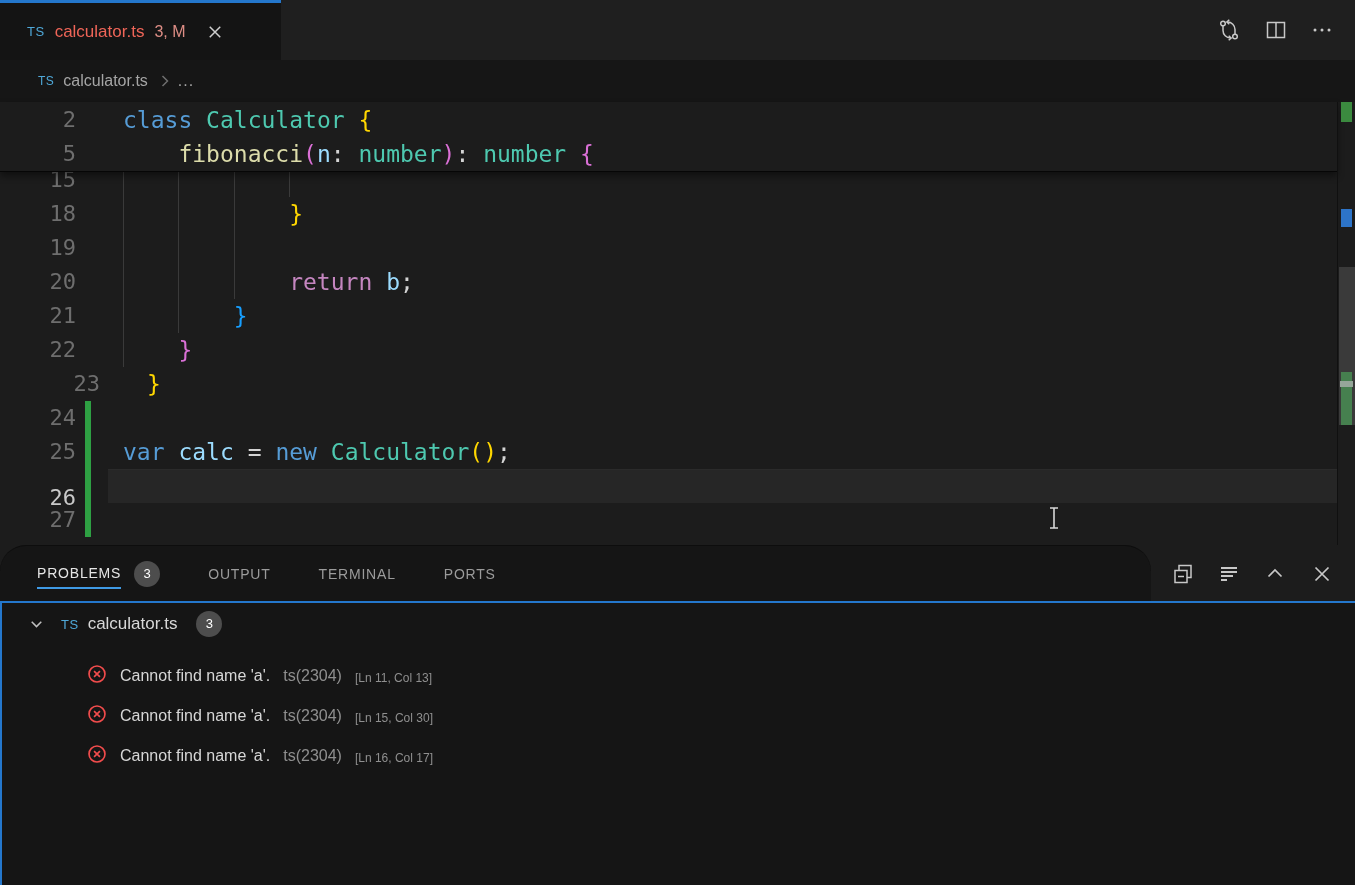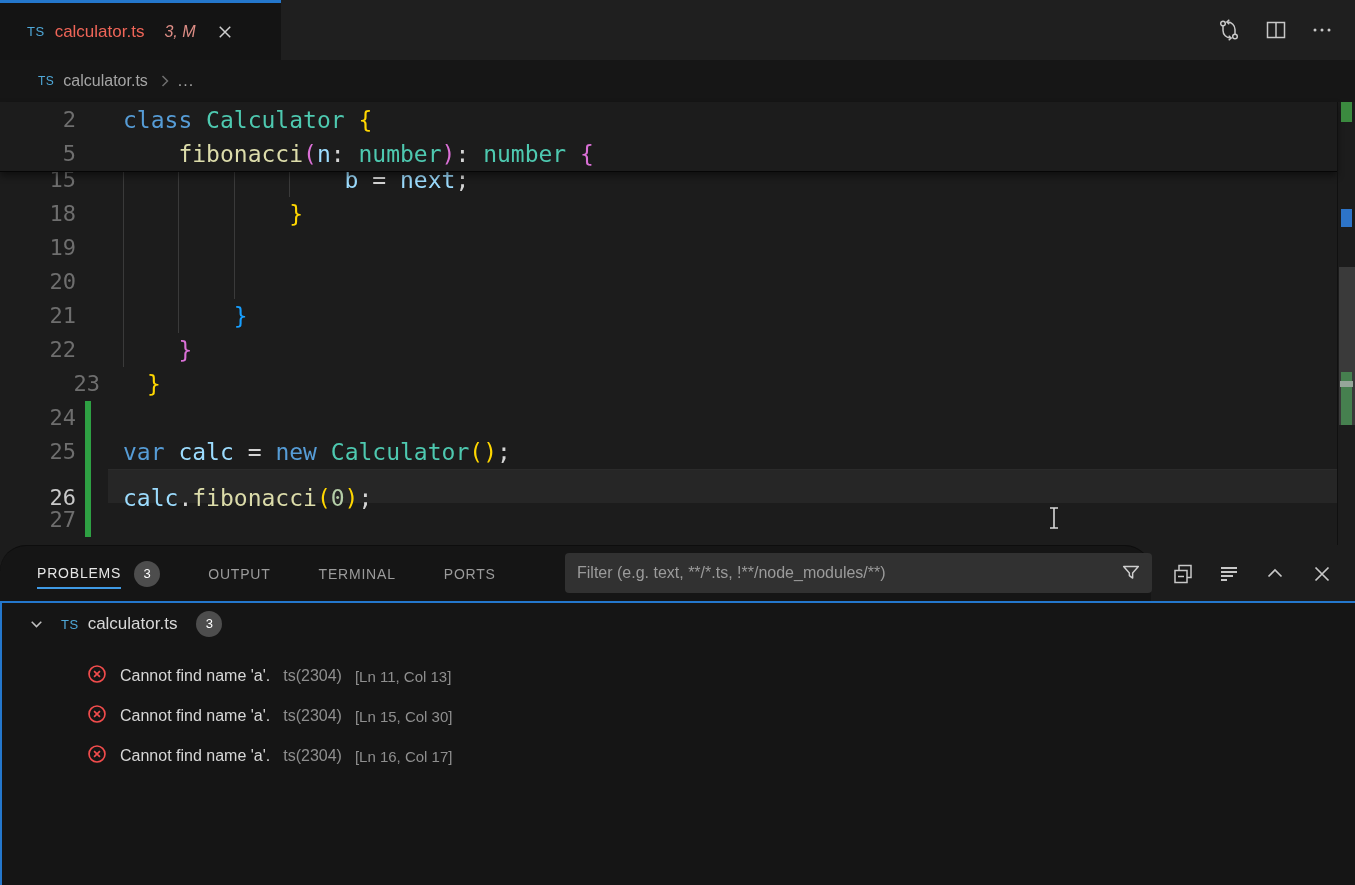--- a/index.html
+++ b/index.html
@@ -14,7 +14,7 @@
               display:flex;align-items:center;padding-left:27px;cursor:pointer;}
   .ts-icon{font-weight:normal;color:#4fa8d8;font-size:13px;letter-spacing:.5px;}
   #tab-file-name{font-size:17px;color:var(--tab-file);margin-left:10px;}
-  #tab-decoration{font-size:16px;color:var(--tab-suffix);margin-left:20px;font-style:italic;}
+  #tab-decoration{font-size:16px;color:var(--tab-suffix);margin-left:10px;}
   #tab-close{margin-left:20px;opacity:.95;}
   .editor-action{position:absolute;top:18px;width:24px;height:24px;cursor:pointer;}
 

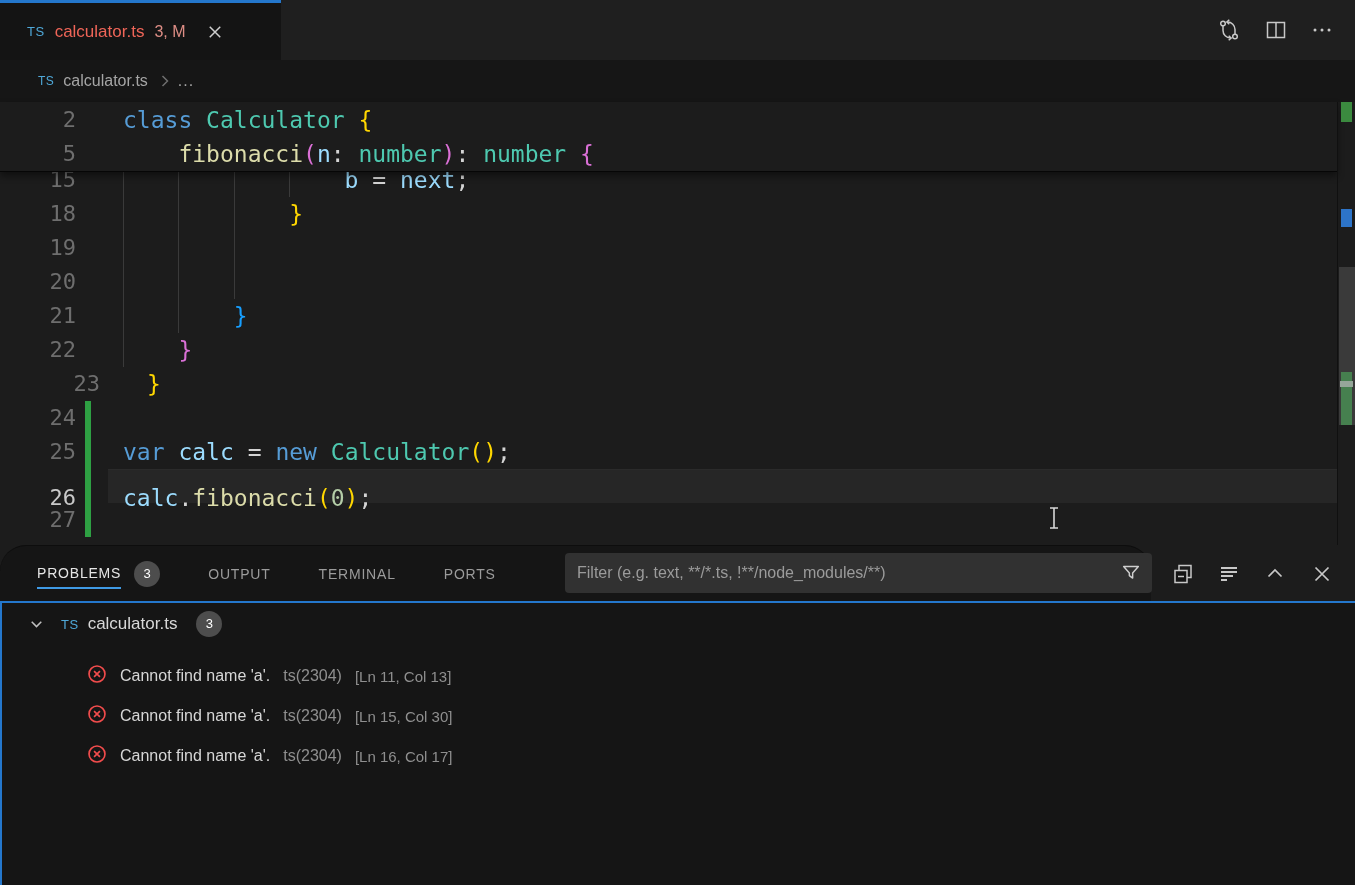--- a/index.html
+++ b/index.html
@@ -154,7 +154,6 @@
     <div id="code-lines">
         <div class="code-line" style="top: 61px;">
           <span class="ln">15</span>
-          <pre class="code"><span class="tk-pun">                </span><span class="tk-var">b</span><span class="tk-pun"> </span><span class="tk-pun">=</span><span class="tk-pun"> </span><span class="tk-var">next</span><span class="tk-pun">;</span></pre>
         </div>
         <div class="code-line" style="top: 95px;">
           <span class="ln">18</span>

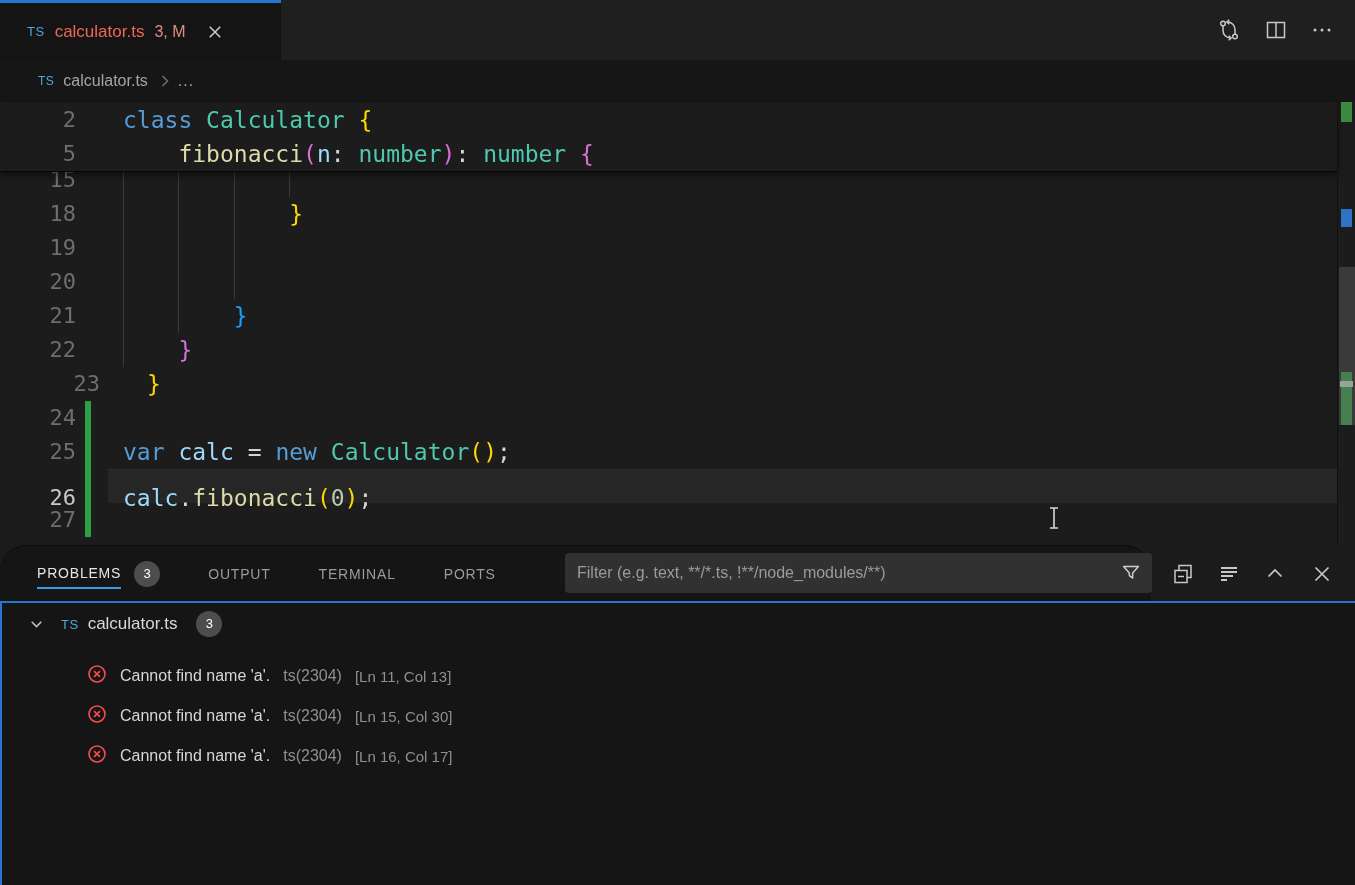--- a/index.html
+++ b/index.html
@@ -165,6 +165,7 @@
         </div>
         <div class="code-line" style="top: 163px;">
           <span class="ln">20</span>
+          <pre class="code"><span class="tk-pun">            </span><span class="tk-ctrl">return</span><span class="tk-pun"> </span><span class="tk-var">b</span><span class="tk-pun">;</span></pre>
         </div>
         <div class="code-line" style="top: 197px;">
           <span class="ln">21</span>

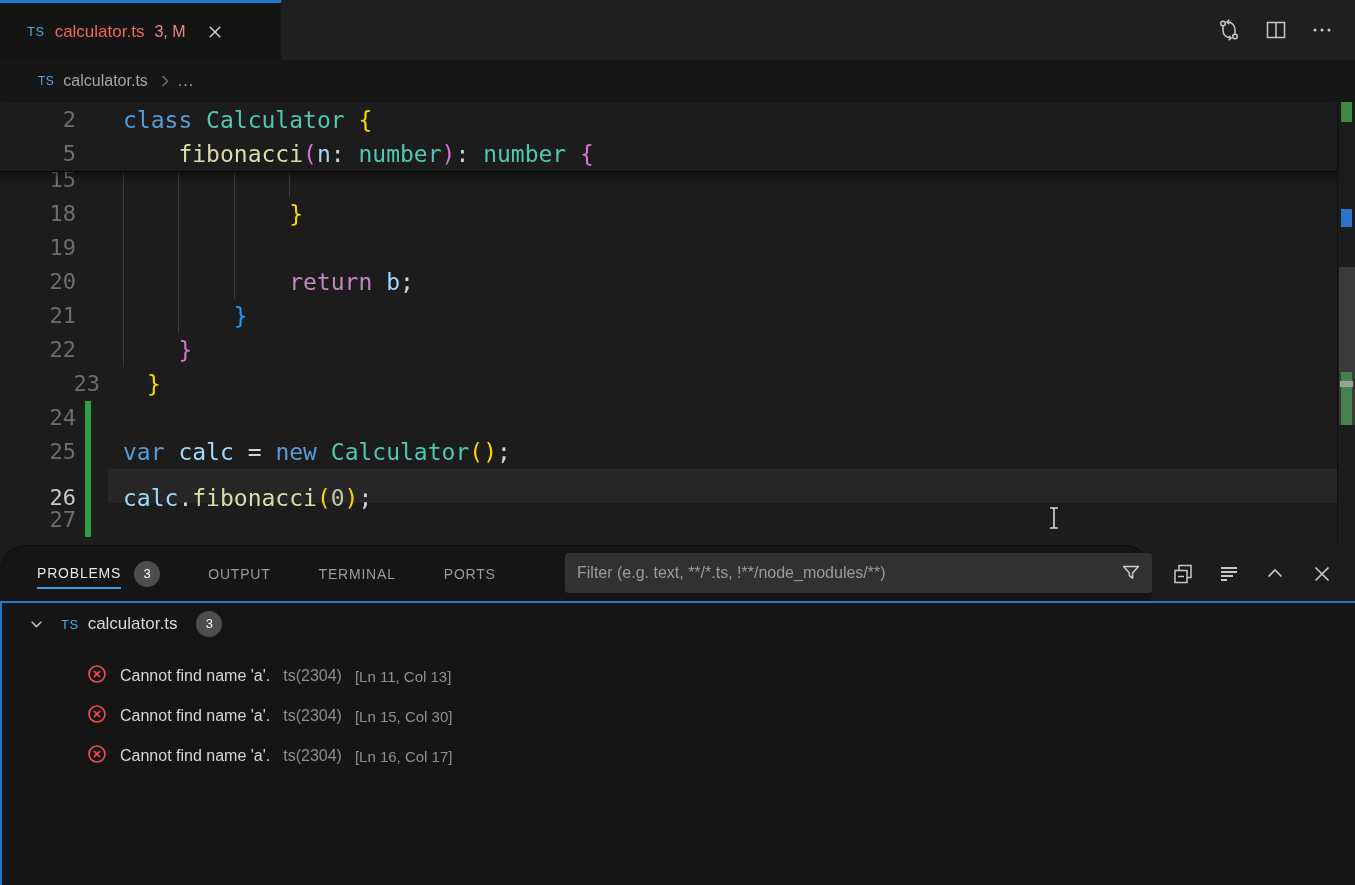--- a/index.html
+++ b/index.html
@@ -189,7 +189,6 @@
         </div>
         <div class="code-line" style="top: 379px;">
           <span class="ln current">26</span>
-          <pre class="code"><span class="tk-var">calc</span><span class="tk-pun">.</span><span class="tk-fn">fibonacci</span><span class="tk-bgold">(</span><span class="tk-num">0</span><span class="tk-bgold">)</span><span class="tk-pun">;</span></pre>
         </div>
         <div class="code-line" style="top: 401px;">
           <span class="ln">27</span>

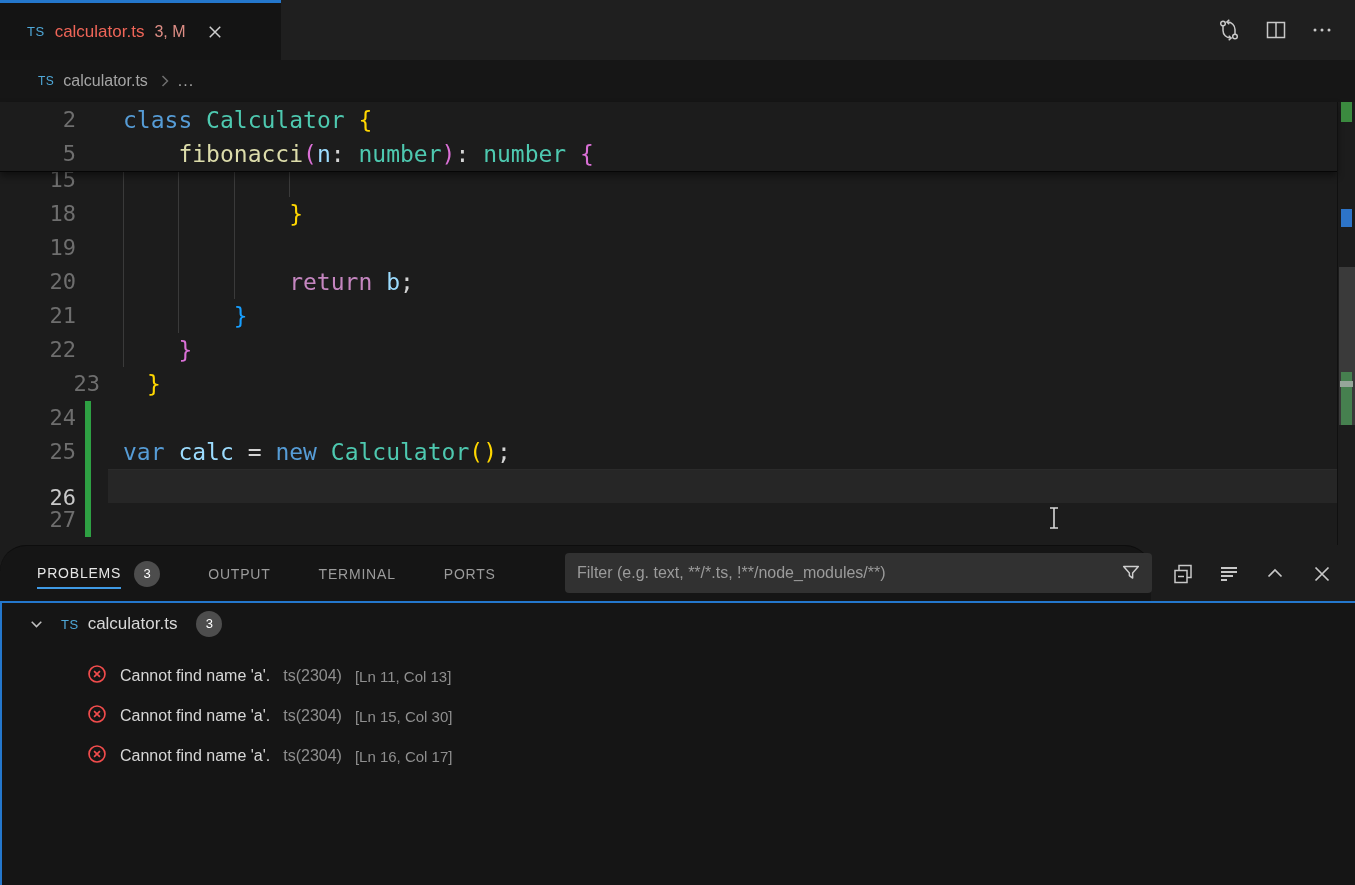--- a/index.html
+++ b/index.html
@@ -239,14 +239,6 @@
           </div>
         </div>
 
-      <div id="filter-box">
-        <input class="filter-input" type="text" placeholder="Filter (e.g. text, **/*.ts, !**/node_modules/**)" style="">
-        <span id="filter-funnel">
-          <svg width="22" height="22" viewBox="0 0 24 24" fill="none" stroke="#cfcfcf" stroke-width="1.6" stroke-linejoin="round">
-            <path d="M4 5 H20 L13.8 12 V17.5 L10.2 14.8 V12 Z"></path>
-          </svg>
-        </span>
-      </div>
 
       <div class="panel-action" style="left:1171px">
         <svg width="24" height="24" viewBox="0 0 24 24" fill="none" stroke="#c8c8c8" stroke-width="1.5">

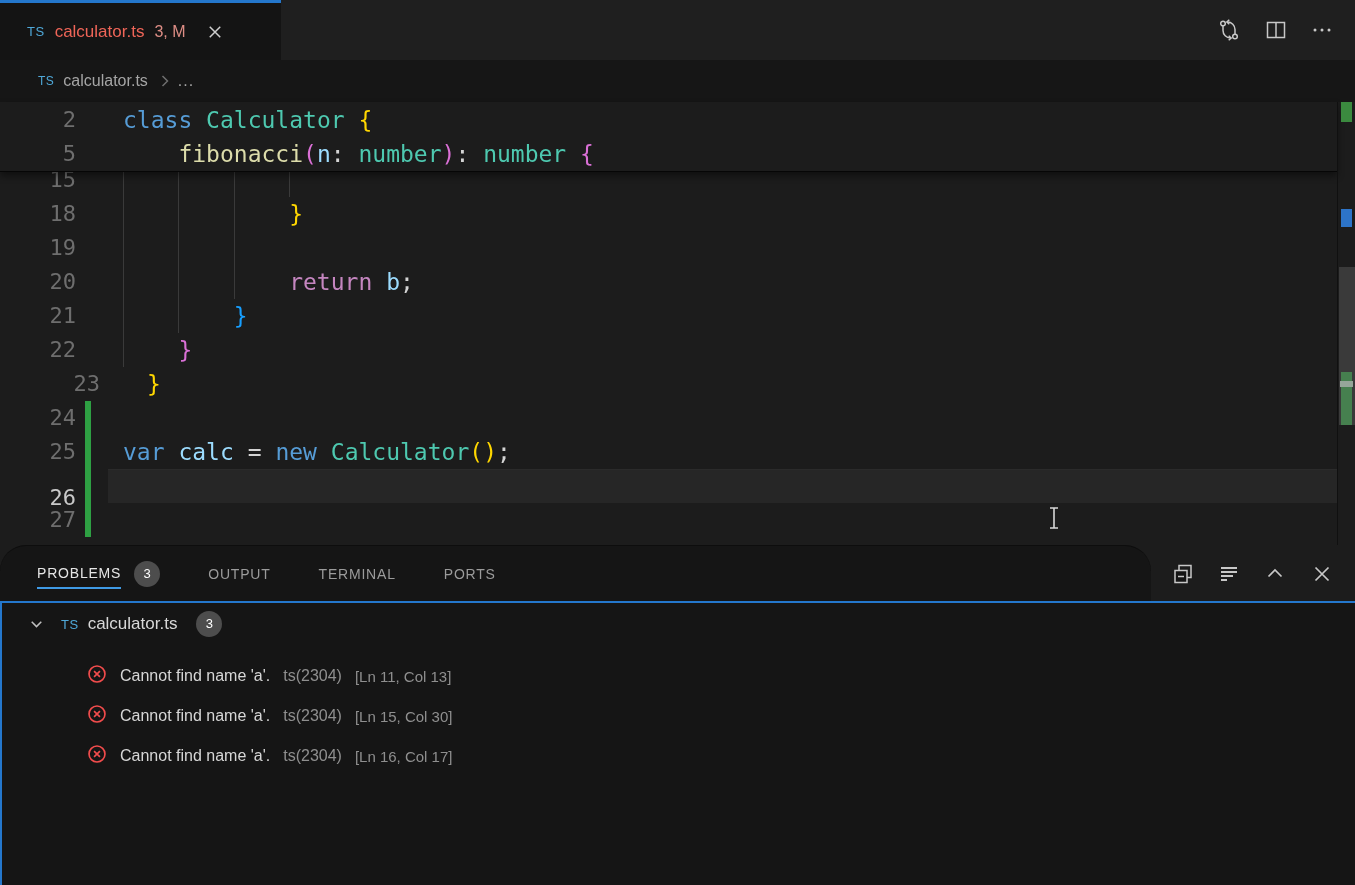--- a/index.html
+++ b/index.html
@@ -87,7 +87,7 @@
   .problem-icon{margin-left:84px;}
   .problem-message{font-size:16px;color:#d7d7d7;margin-left:12px;}
   .problem-source{font-size:16px;color:#8f8f8f;margin-left:13px;}
-  .problem-location{font-size:15px;color:#8f8f8f;margin-left:13px;}
+  .problem-location{font-size:12px;color:#8f8f8f;margin-left:13px;}
 </style>
 </head>
 <body>

